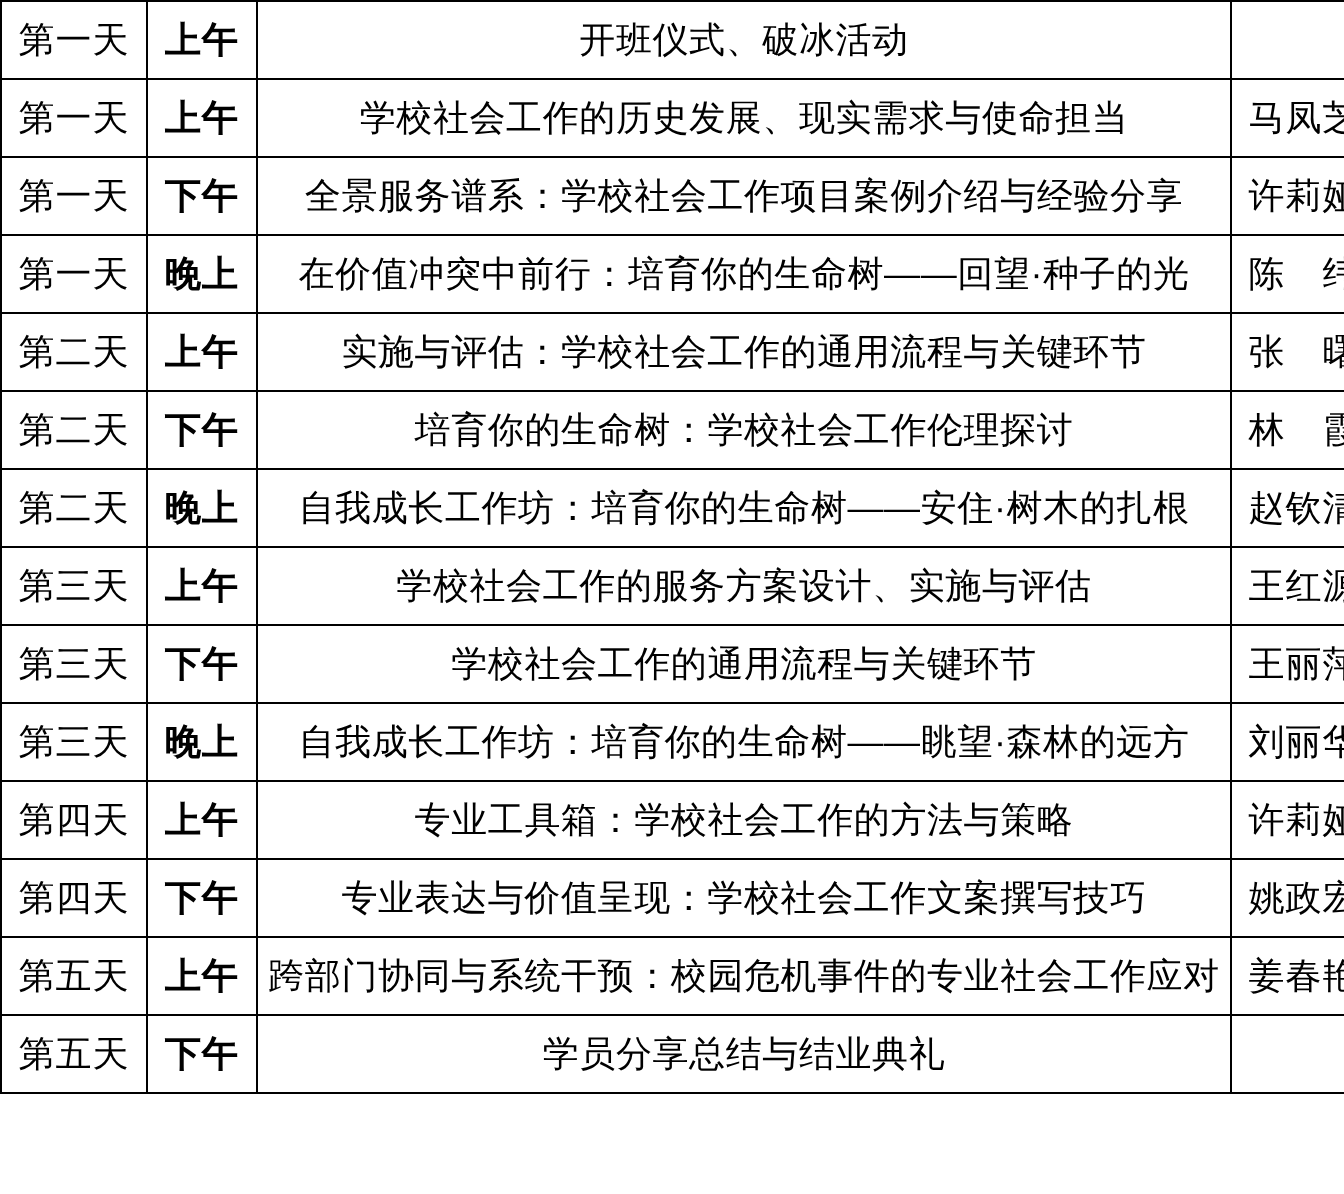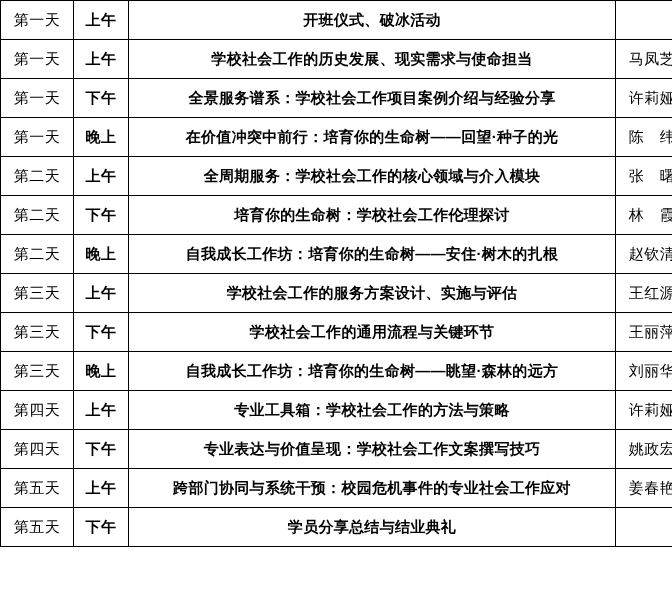--- a/index.html
+++ b/index.html
@@ -20,7 +20,7 @@
   }
   #schedule-table td {
     border: 1px solid #000000;
-    font-size: 15px;
+    font-size: 18px;
     color: #000000;
     height: 38px;
     padding: 0 2px;

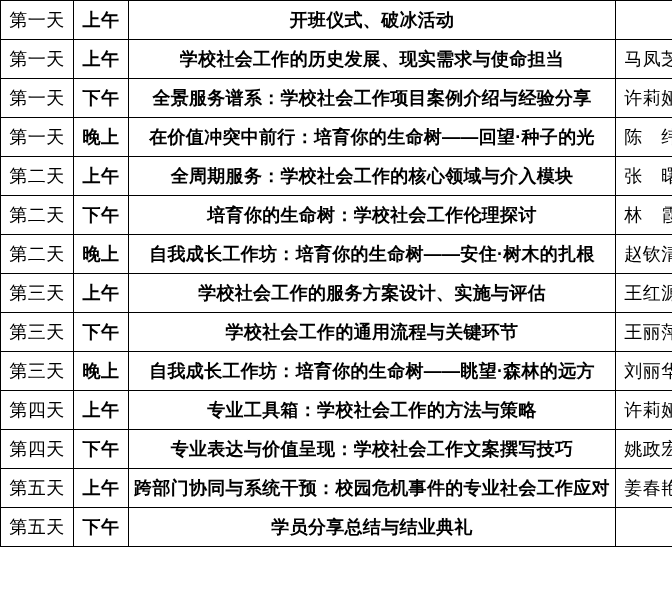--- a/index.html
+++ b/index.html
@@ -41,7 +41,6 @@
   td.col-topic {
     width: 482px;
     letter-spacing: 0.3px;
-    font-weight: bold;
   }
   td.col-teacher {
     width: 68px;

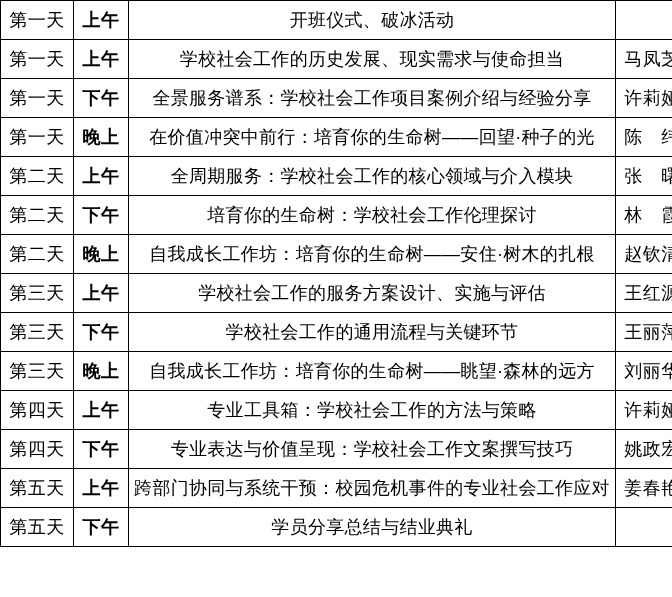--- a/index.html
+++ b/index.html
@@ -82,7 +82,7 @@
       <tr>
         <td class="col-day">第二天</td>
         <td class="col-period">上午</td>
-        <td class="col-topic">全周期服务：学校社会工作的核心领域与介入模块</td>
+        <td class="col-topic">实施与评估：学校社会工作的通用流程与关键环节</td>
         <td class="col-teacher">张　曙</td>
       </tr>
       <tr>

